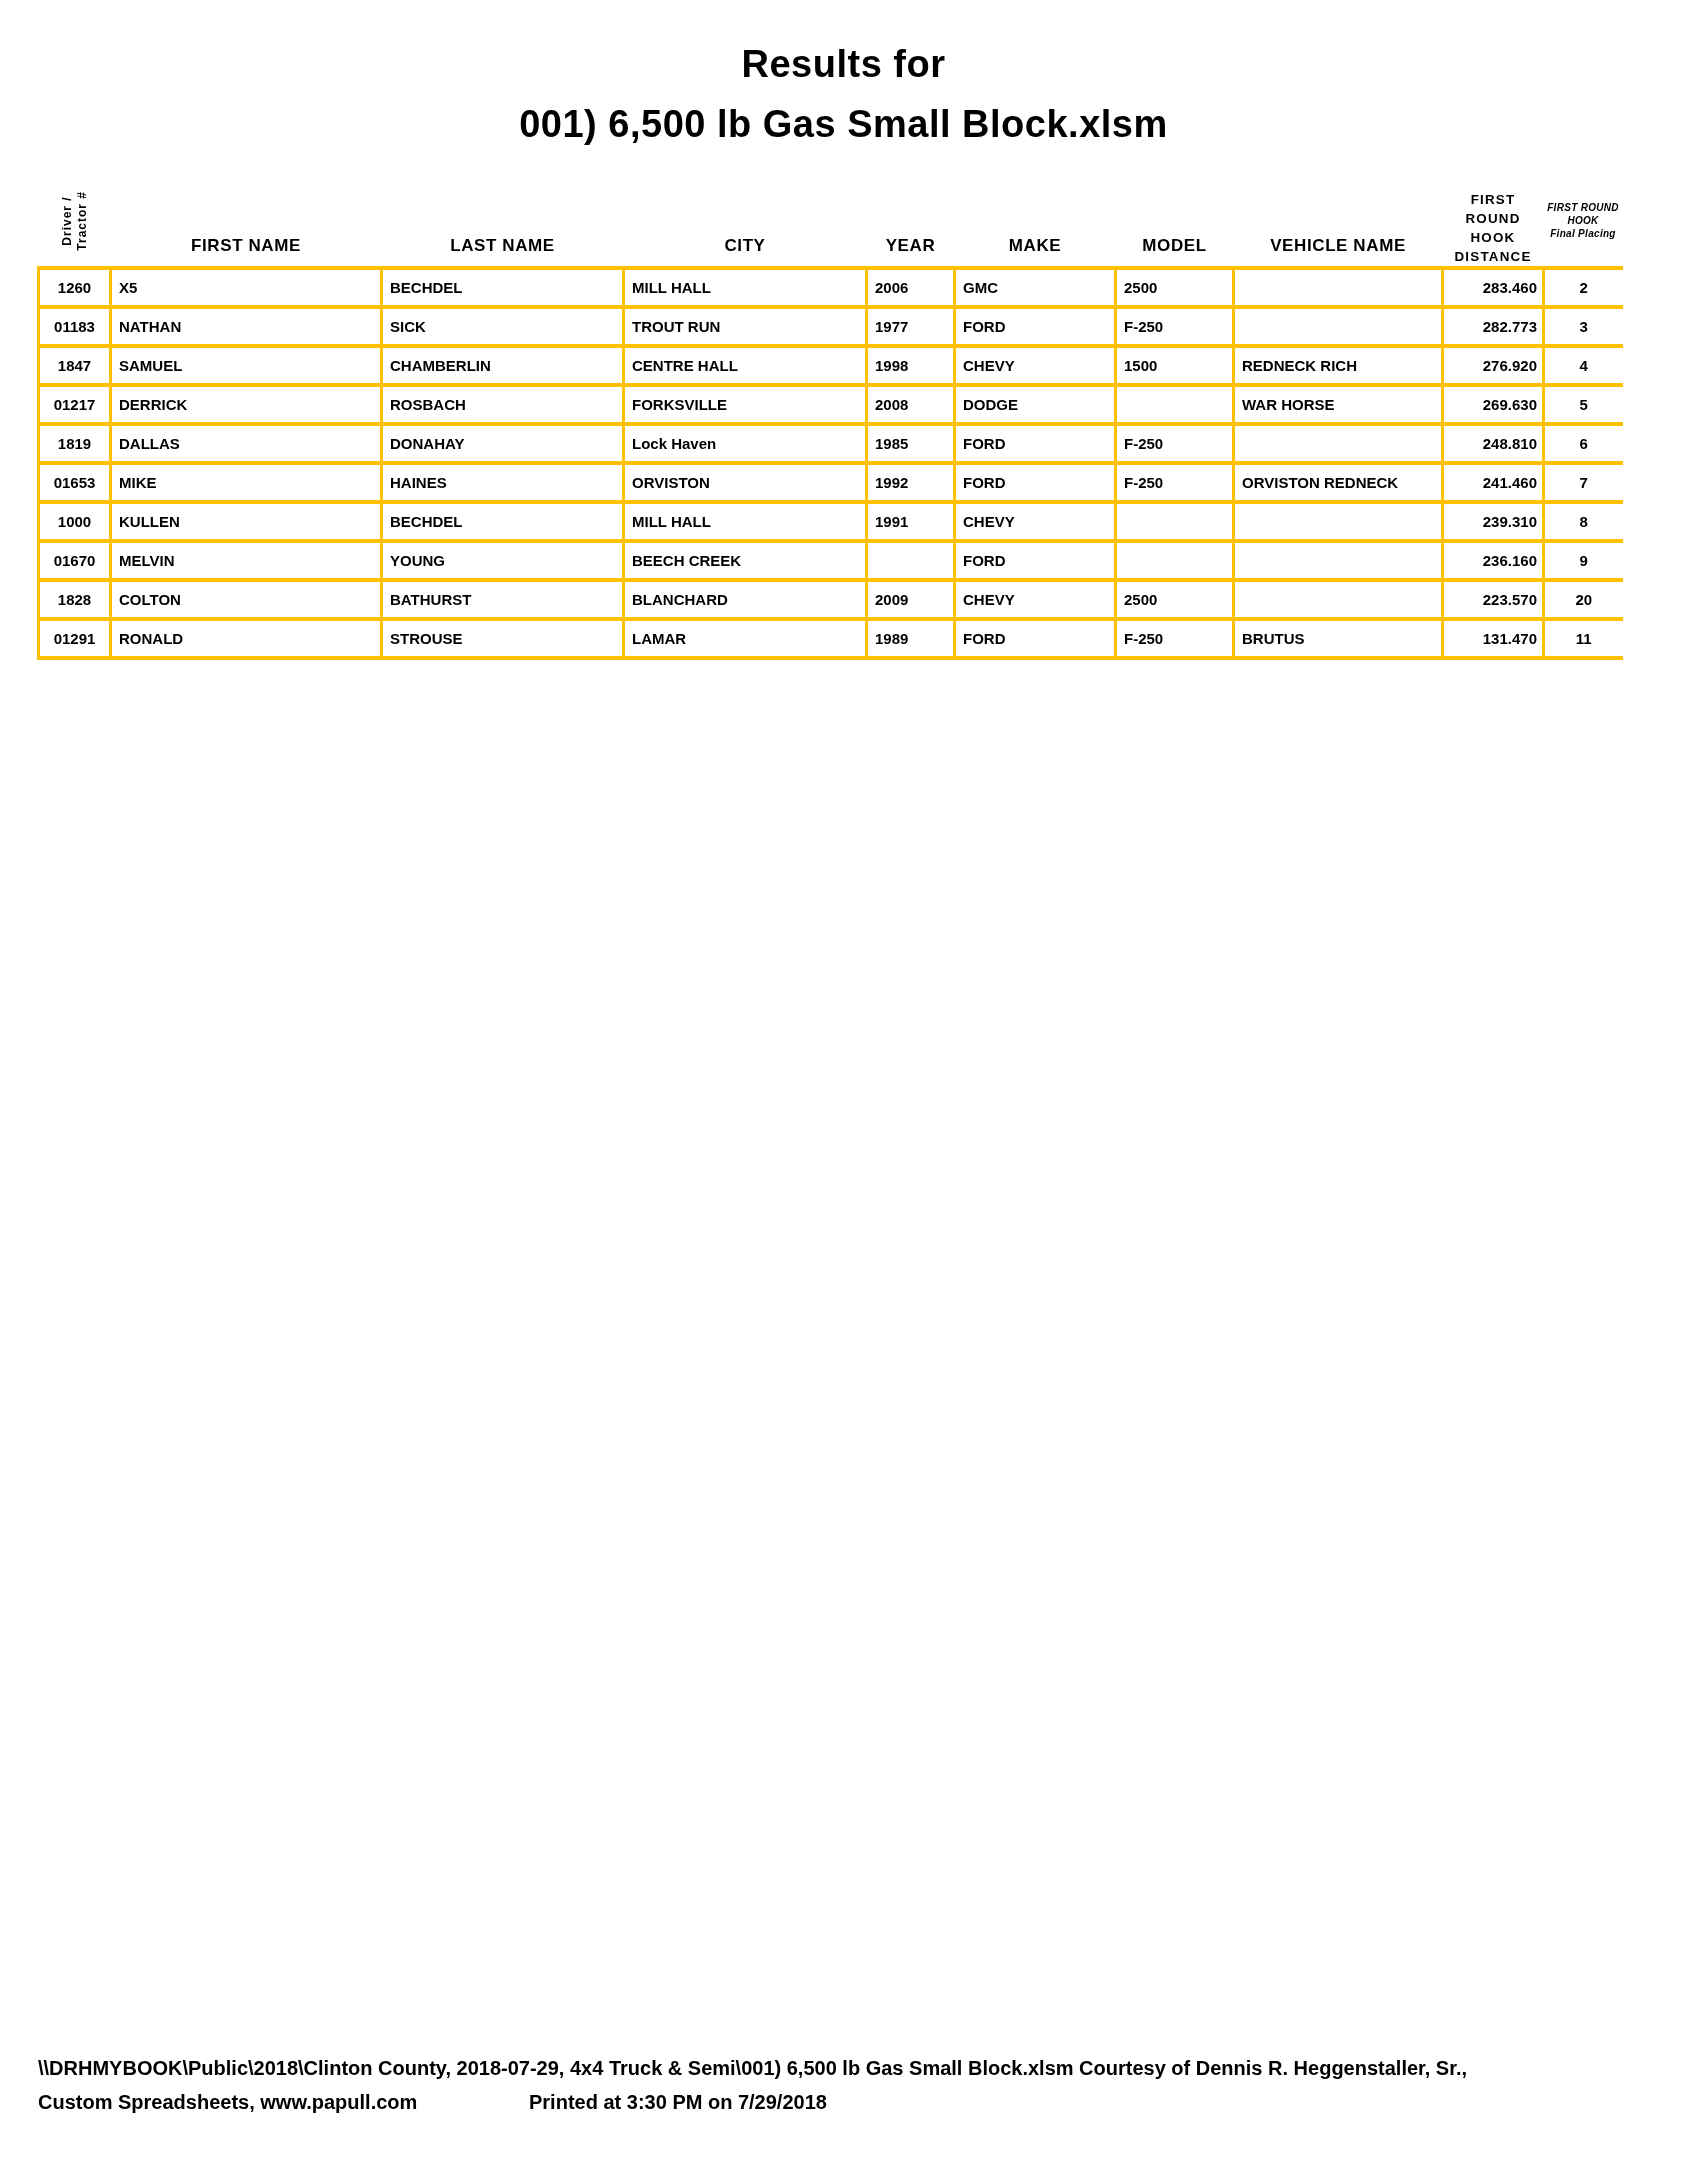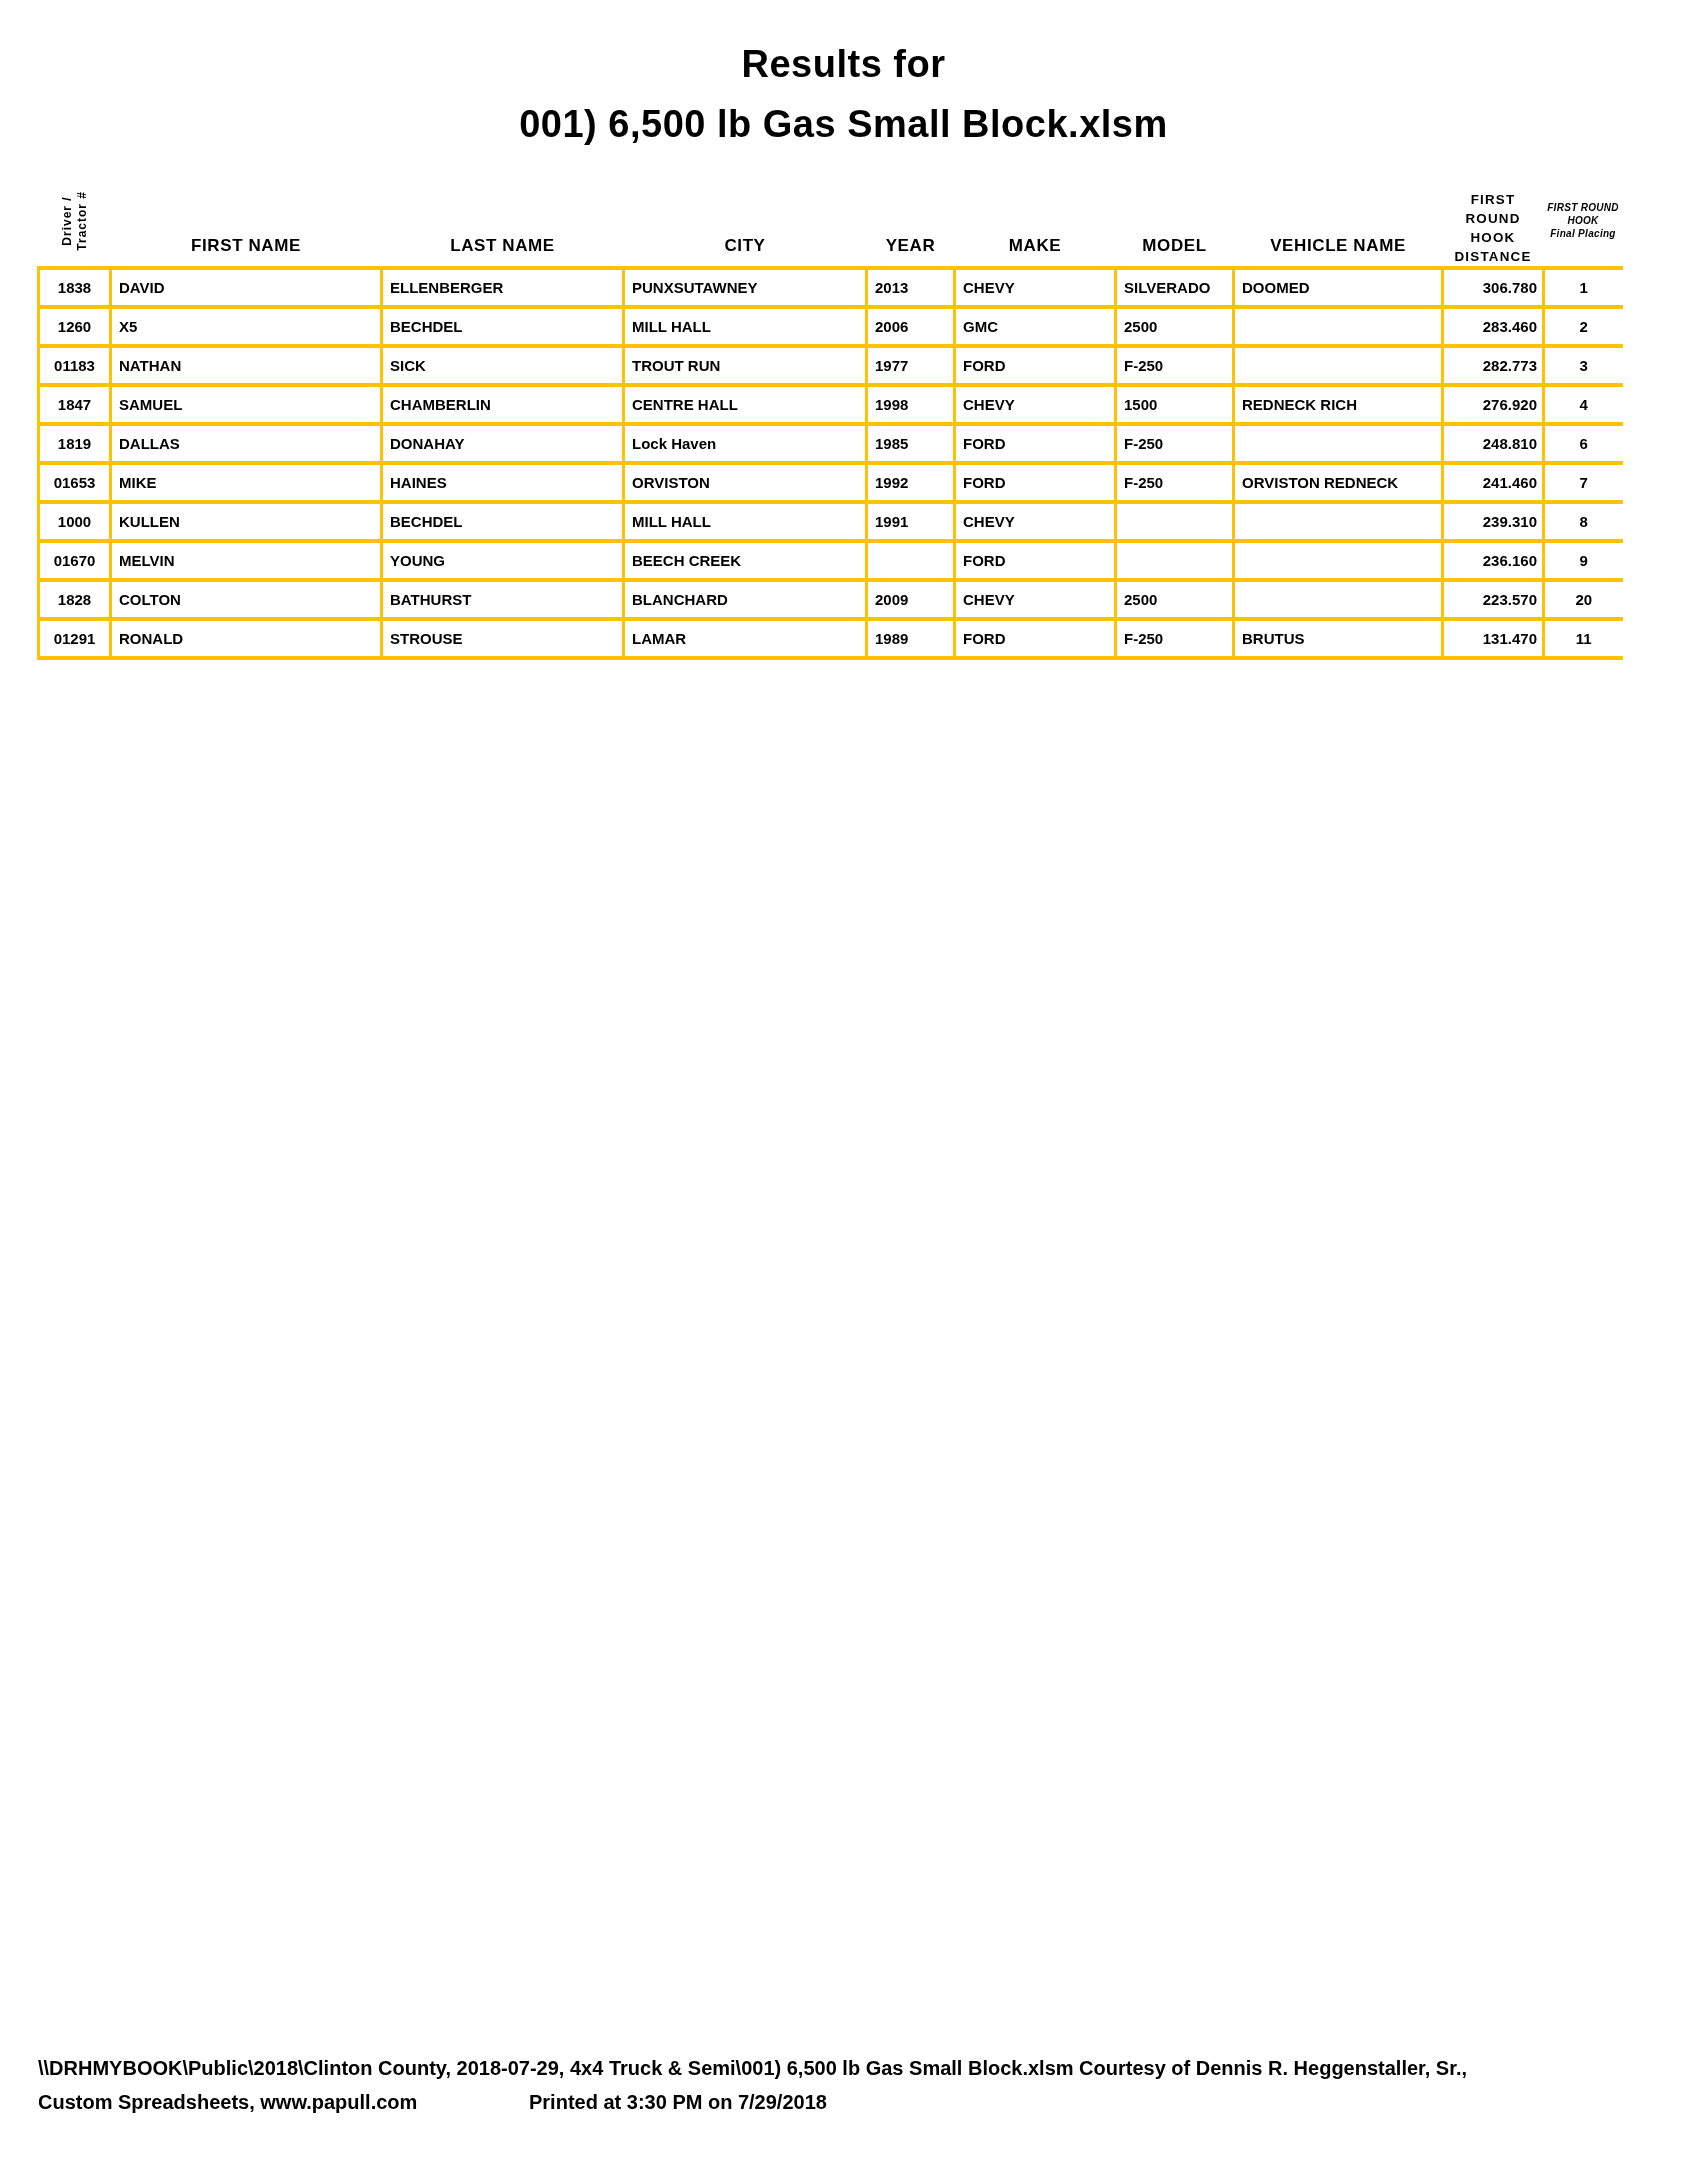--- a/index.html
+++ b/index.html
@@ -126,18 +126,6 @@
     </thead>
     <tbody>
         <tr>
-          <td class="c-center">1838</td>
-          <td class="c-left">DAVID</td>
-          <td class="c-left">ELLENBERGER</td>
-          <td class="c-left">PUNXSUTAWNEY</td>
-          <td class="c-left">2013</td>
-          <td class="c-left">CHEVY</td>
-          <td class="c-left">SILVERADO</td>
-          <td class="c-left">DOOMED</td>
-          <td class="c-right">306.780</td>
-          <td class="c-center">1</td>
-        </tr>
-        <tr>
           <td class="c-center">1260</td>
           <td class="c-left">X5</td>
           <td class="c-left">BECHDEL</td>

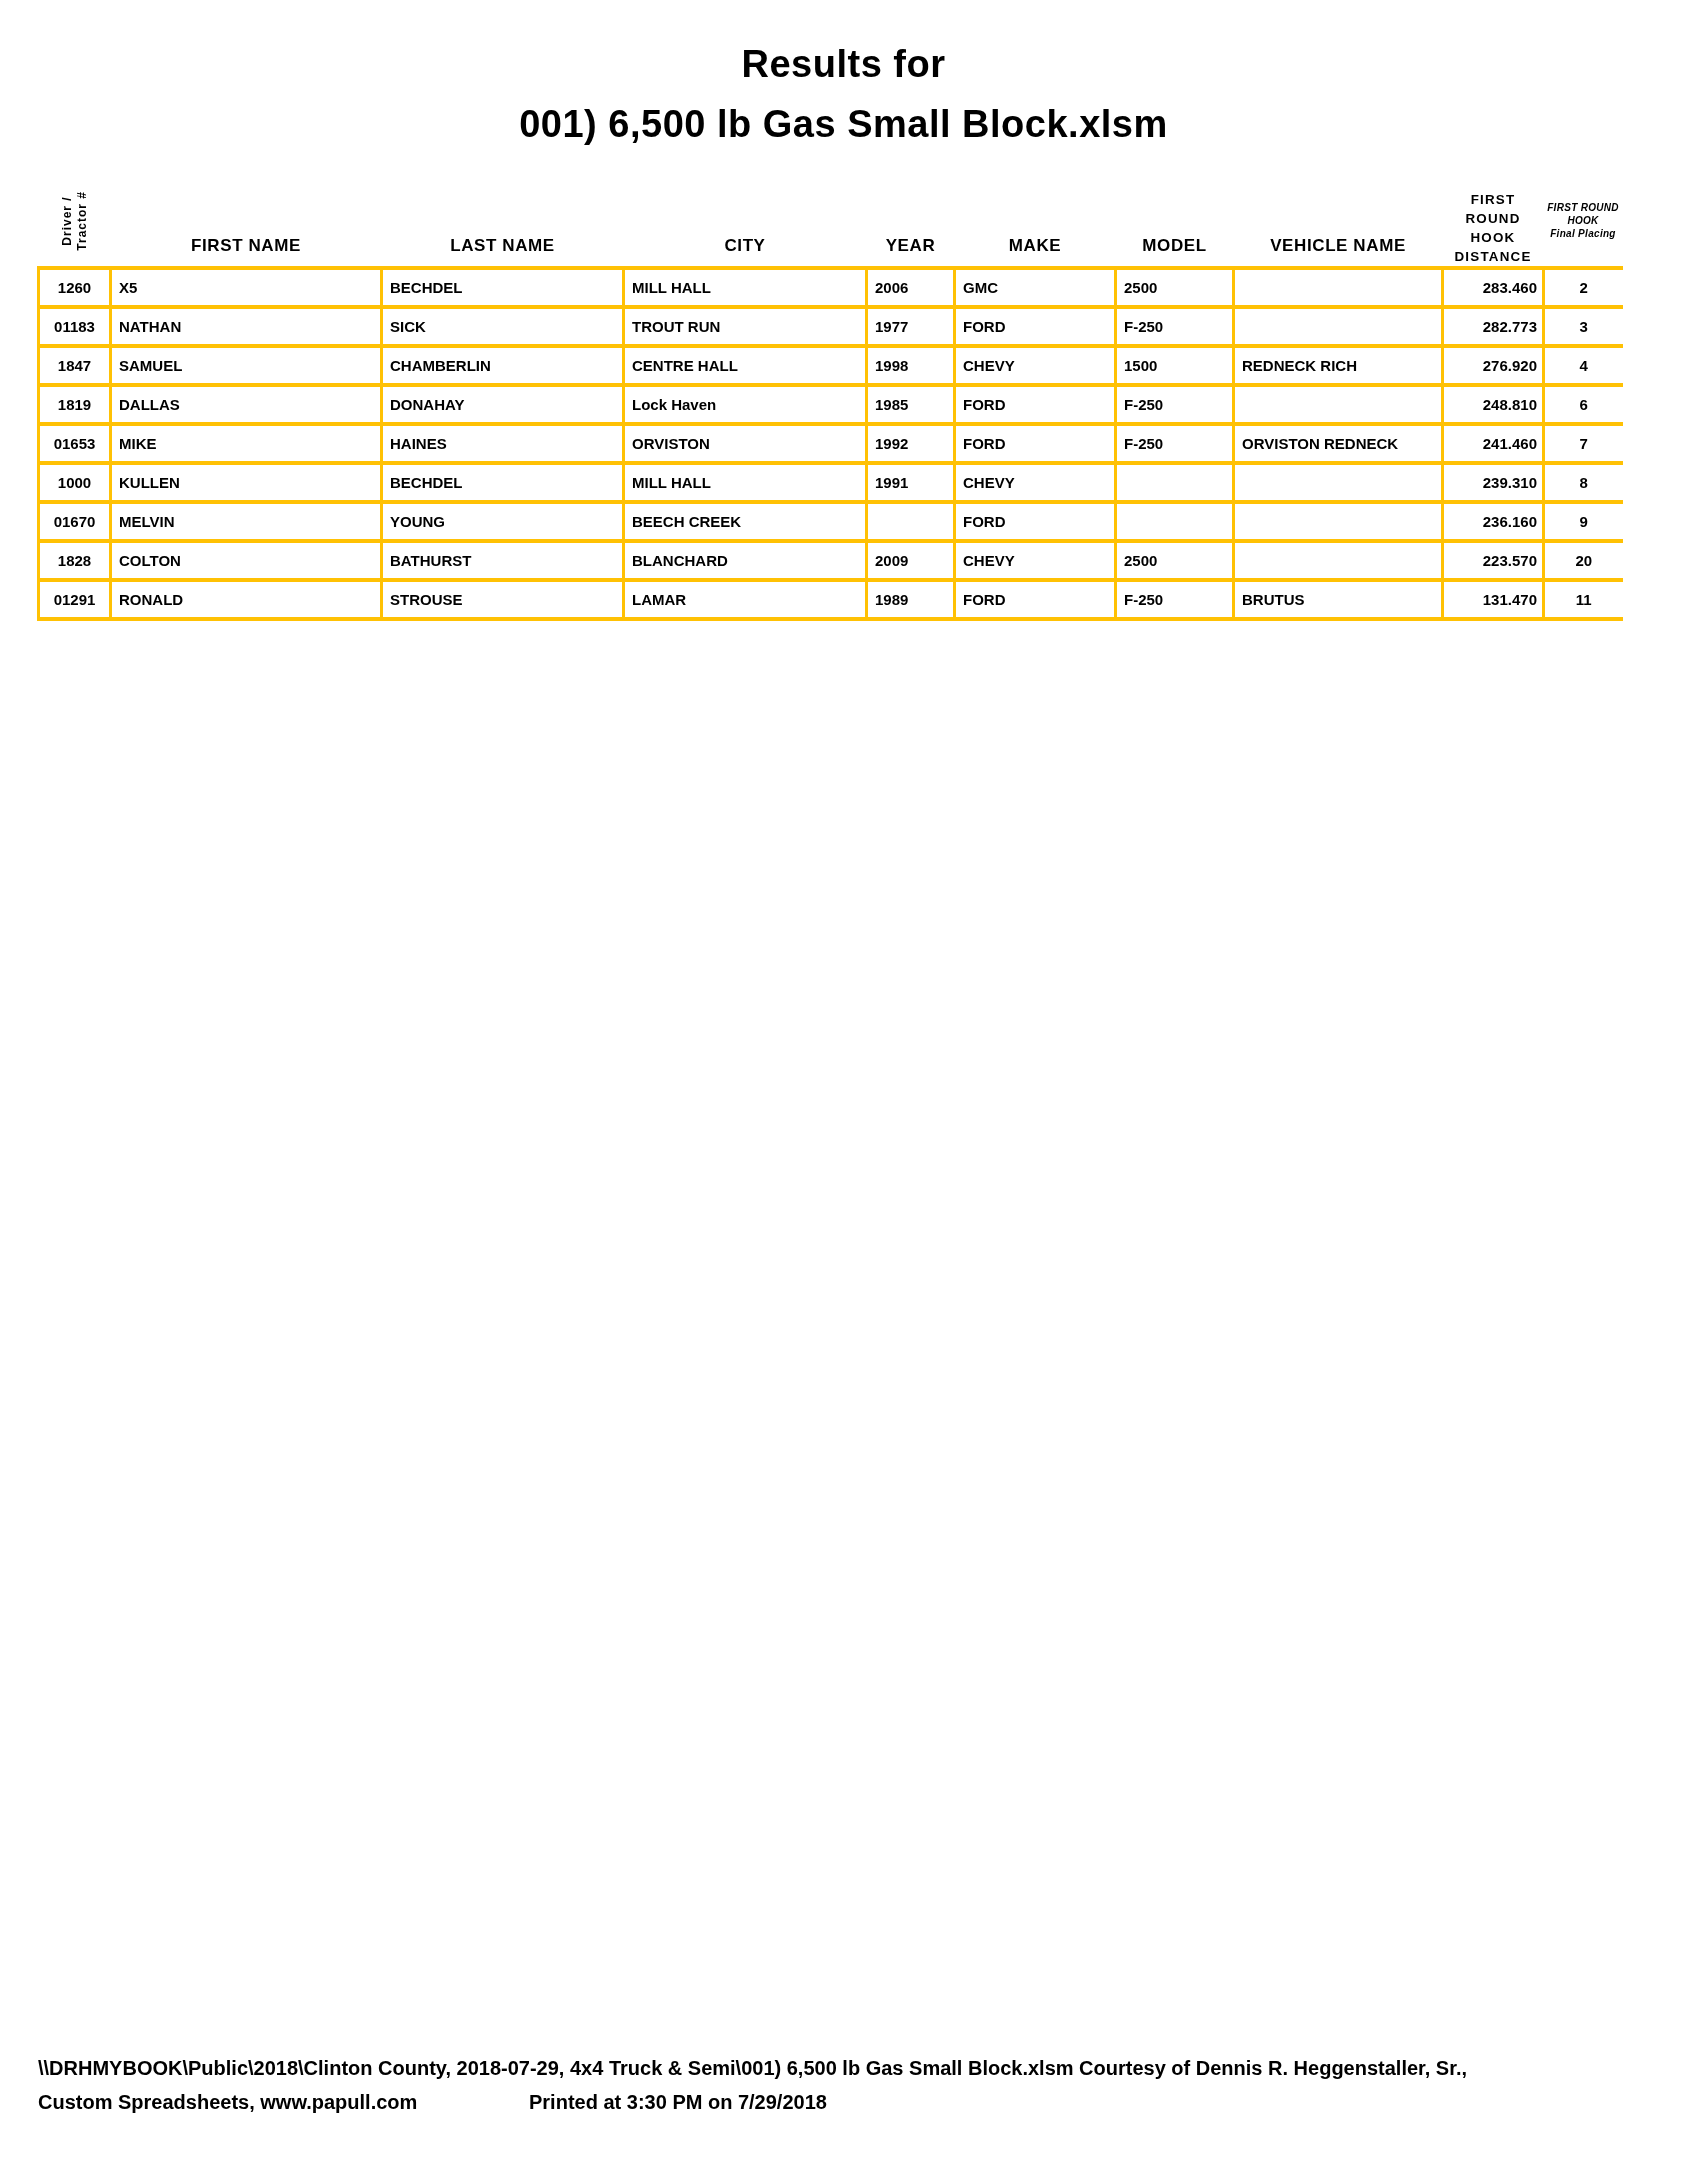--- a/index.html
+++ b/index.html
@@ -162,6 +162,18 @@
           <td class="c-center">4</td>
         </tr>
         <tr>
+          <td class="c-center">01217</td>
+          <td class="c-left">DERRICK</td>
+          <td class="c-left">ROSBACH</td>
+          <td class="c-left">FORKSVILLE</td>
+          <td class="c-left">2008</td>
+          <td class="c-left">DODGE</td>
+          <td class="c-left"></td>
+          <td class="c-left">WAR HORSE</td>
+          <td class="c-right">269.630</td>
+          <td class="c-center">5</td>
+        </tr>
+        <tr>
           <td class="c-center">1819</td>
           <td class="c-left">DALLAS</td>
           <td class="c-left">DONAHAY</td>

